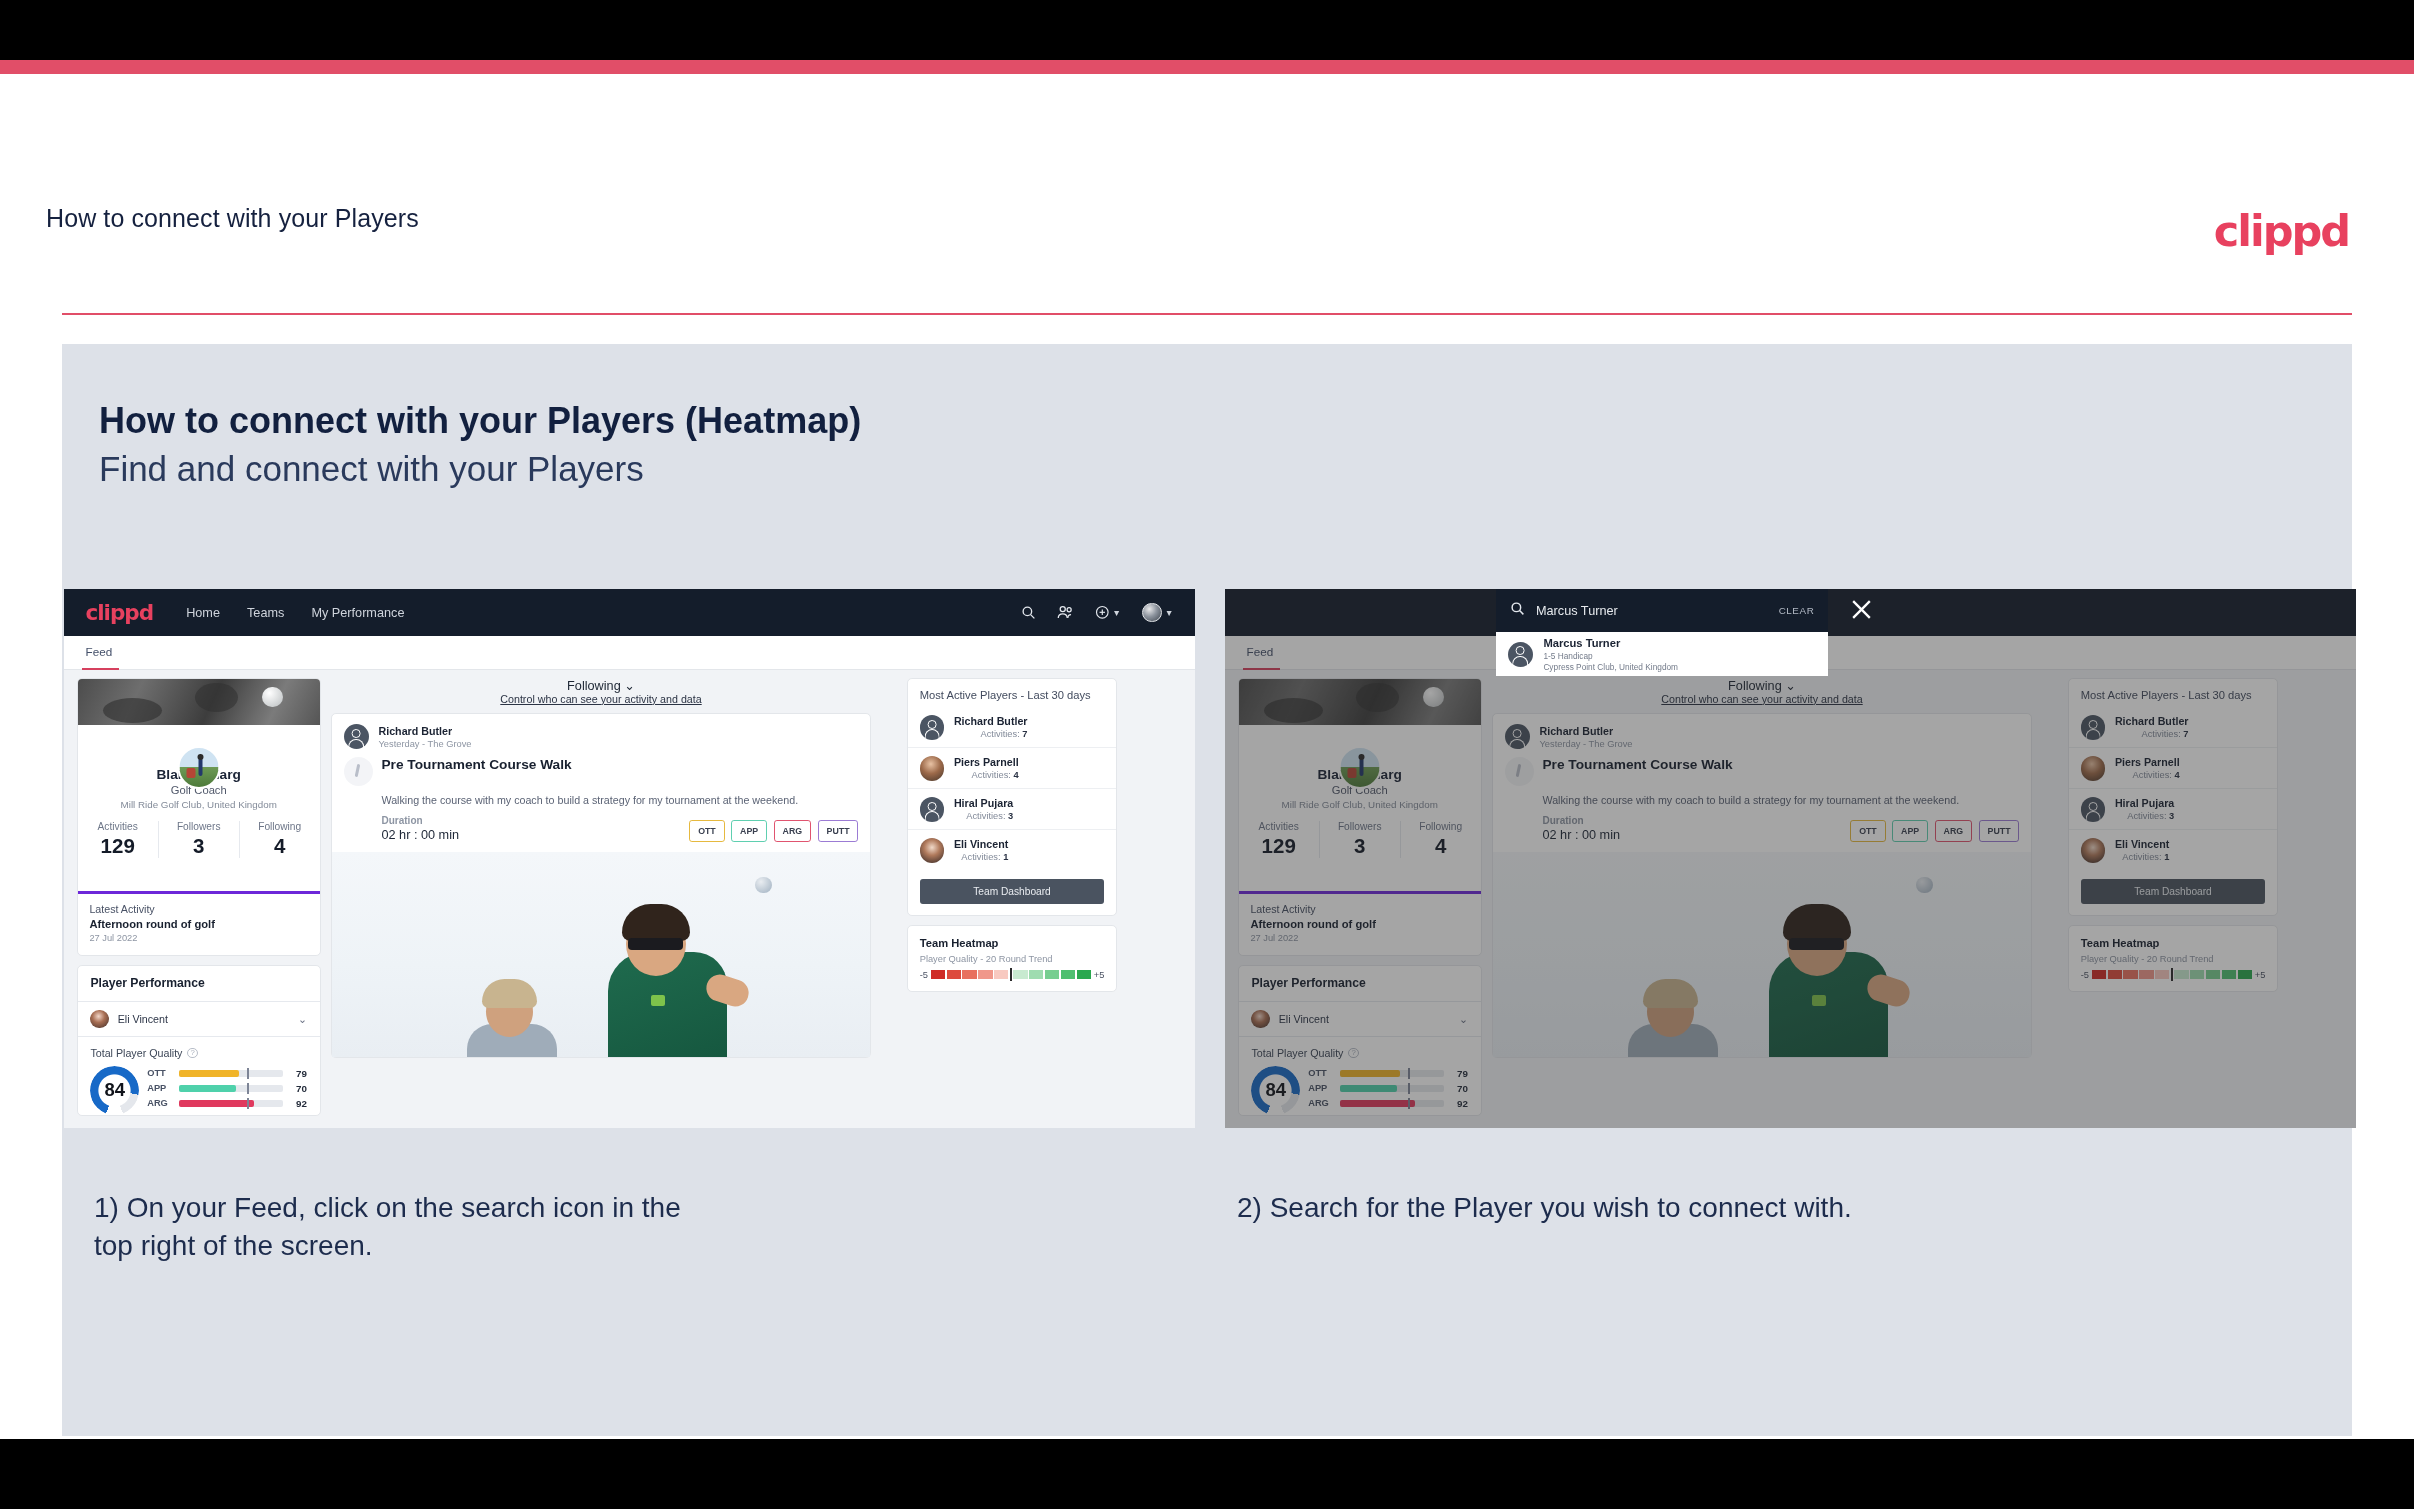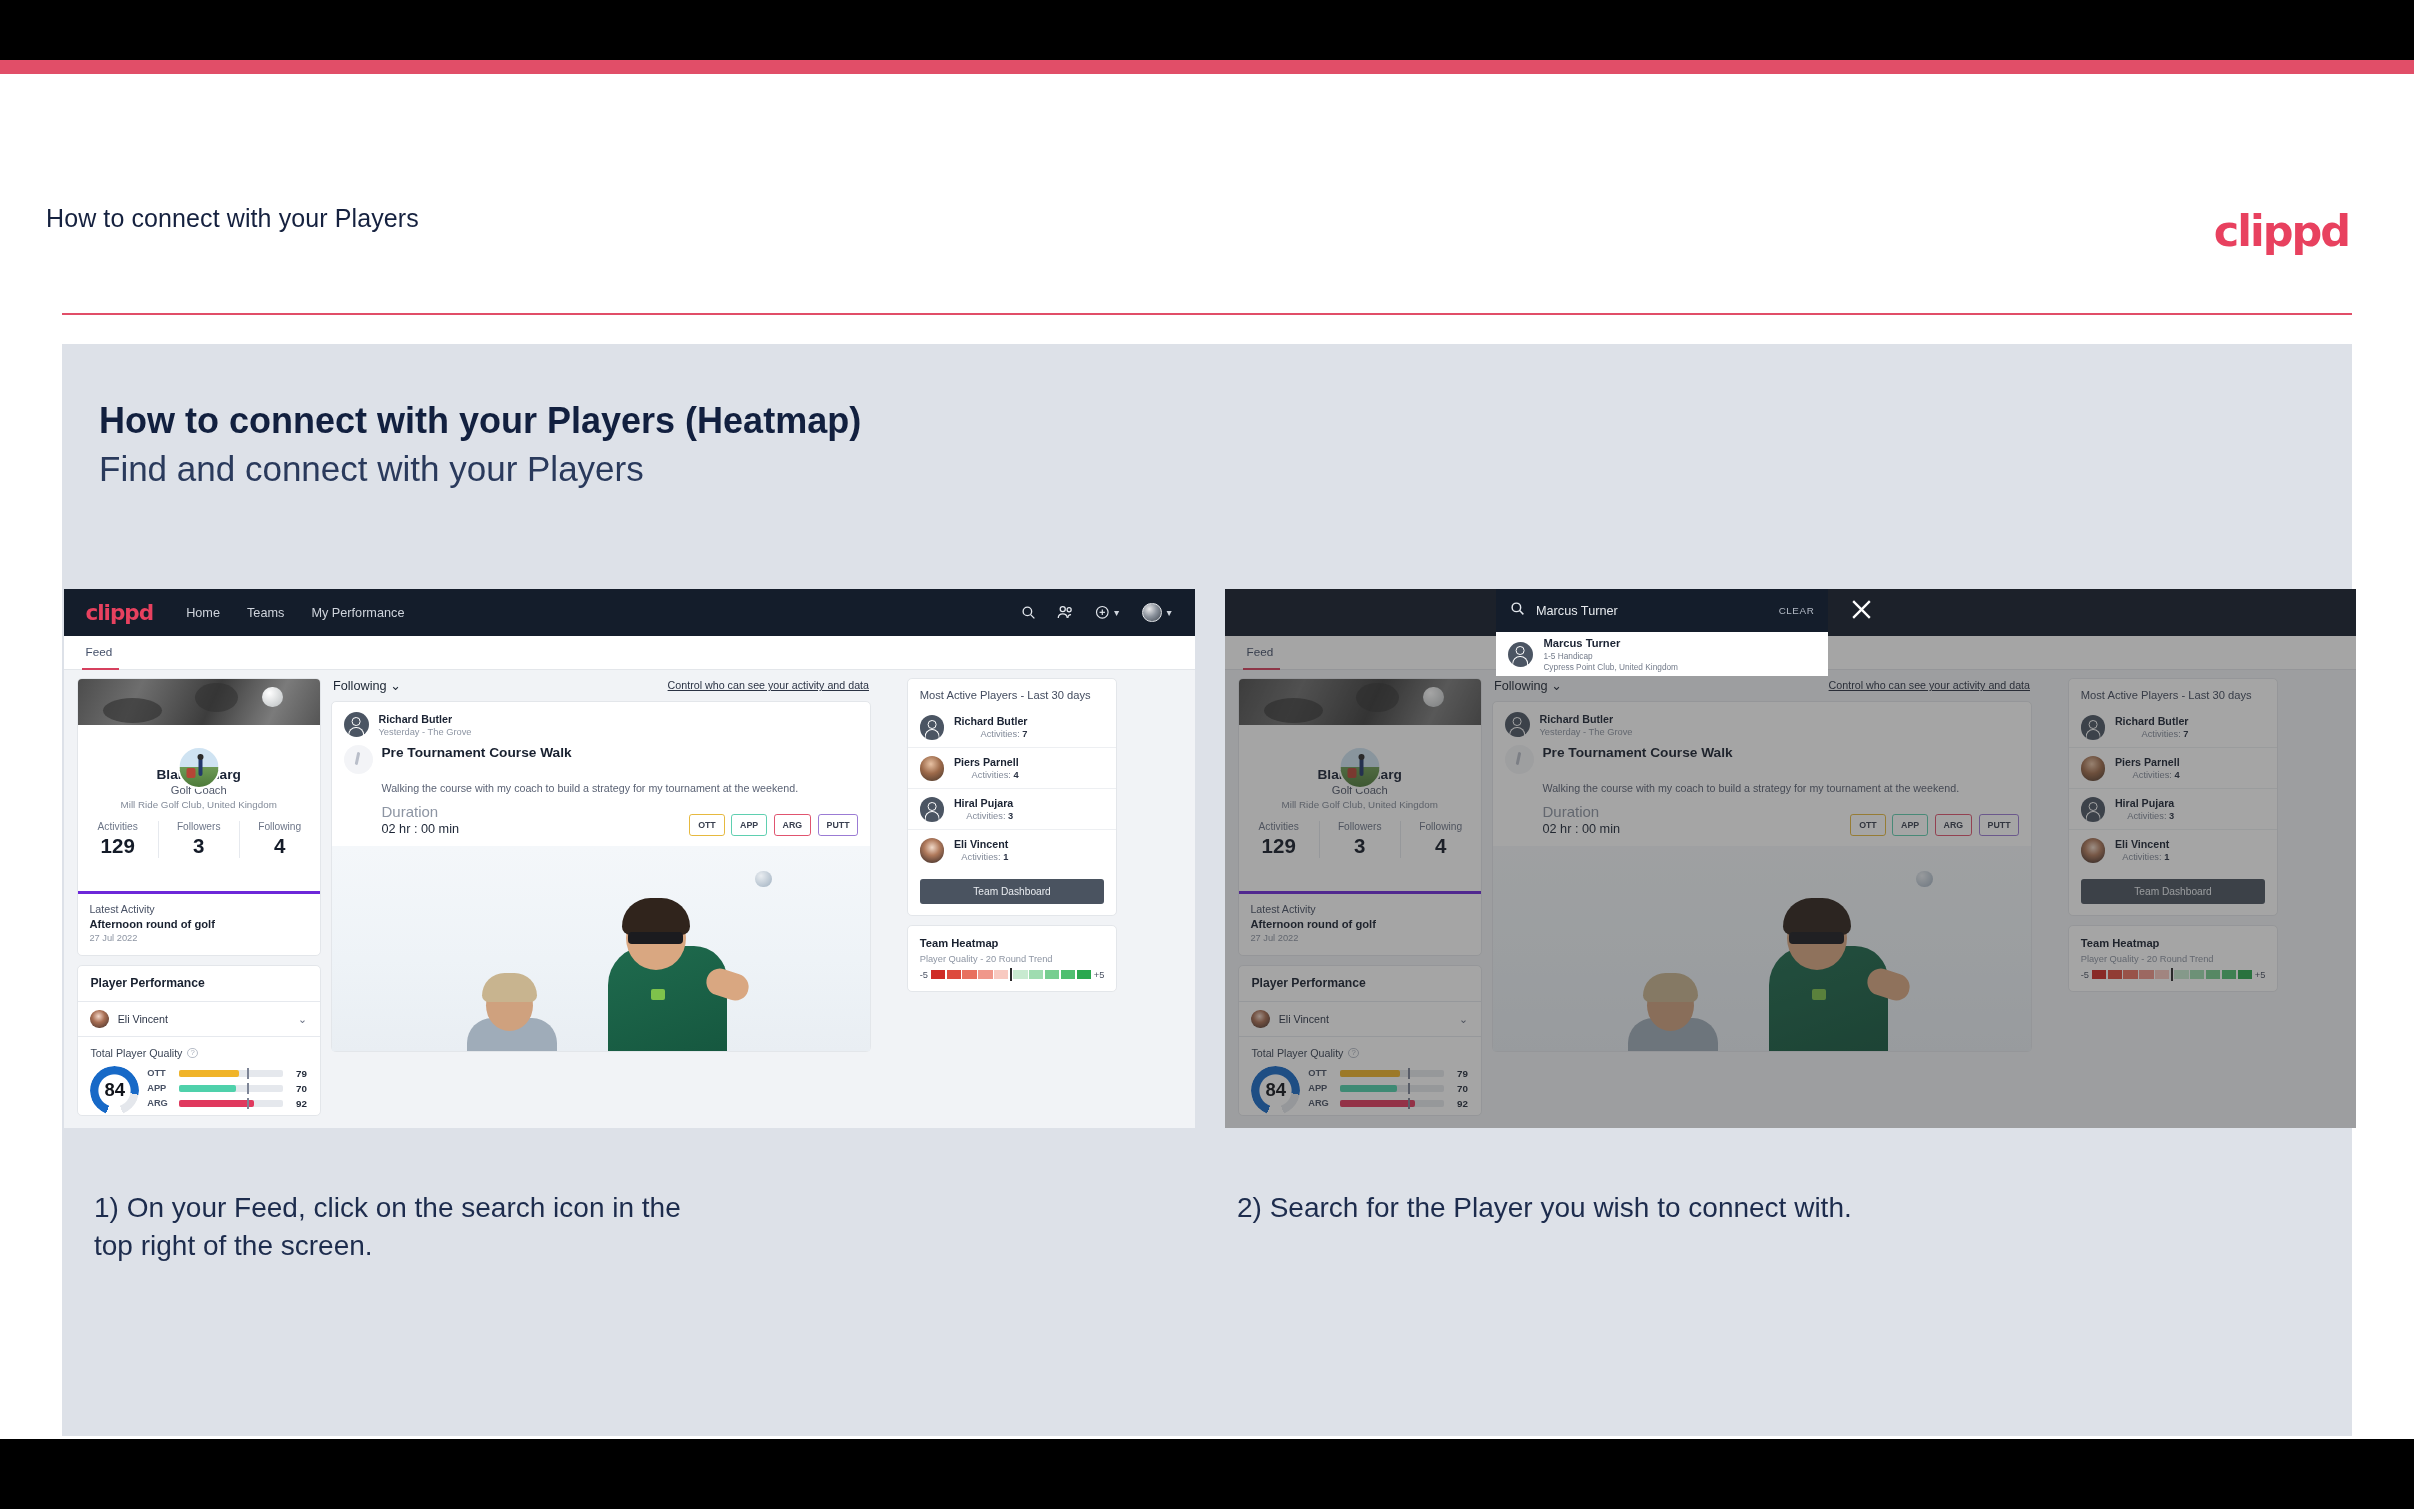--- a/index.html
+++ b/index.html
@@ -158,7 +158,7 @@
 
   
   .col-mid { position:absolute; left:267px; top:7.8px; width:540px; }
-  .mid-top { display:flex; align-items:center; justify-content:space-between; padding:0 2px 7.8px; }
+  .mid-top { display:flex; align-items:center; justify-content:space-between; padding:0 2px 7.8px;flex-direction:column; }
   .following { font-size:12.7px; color:#1c2533; font-weight:500; }
   .control-link { font-size:10.7px; color:#2b3344; text-decoration:underline; }
   .post { }

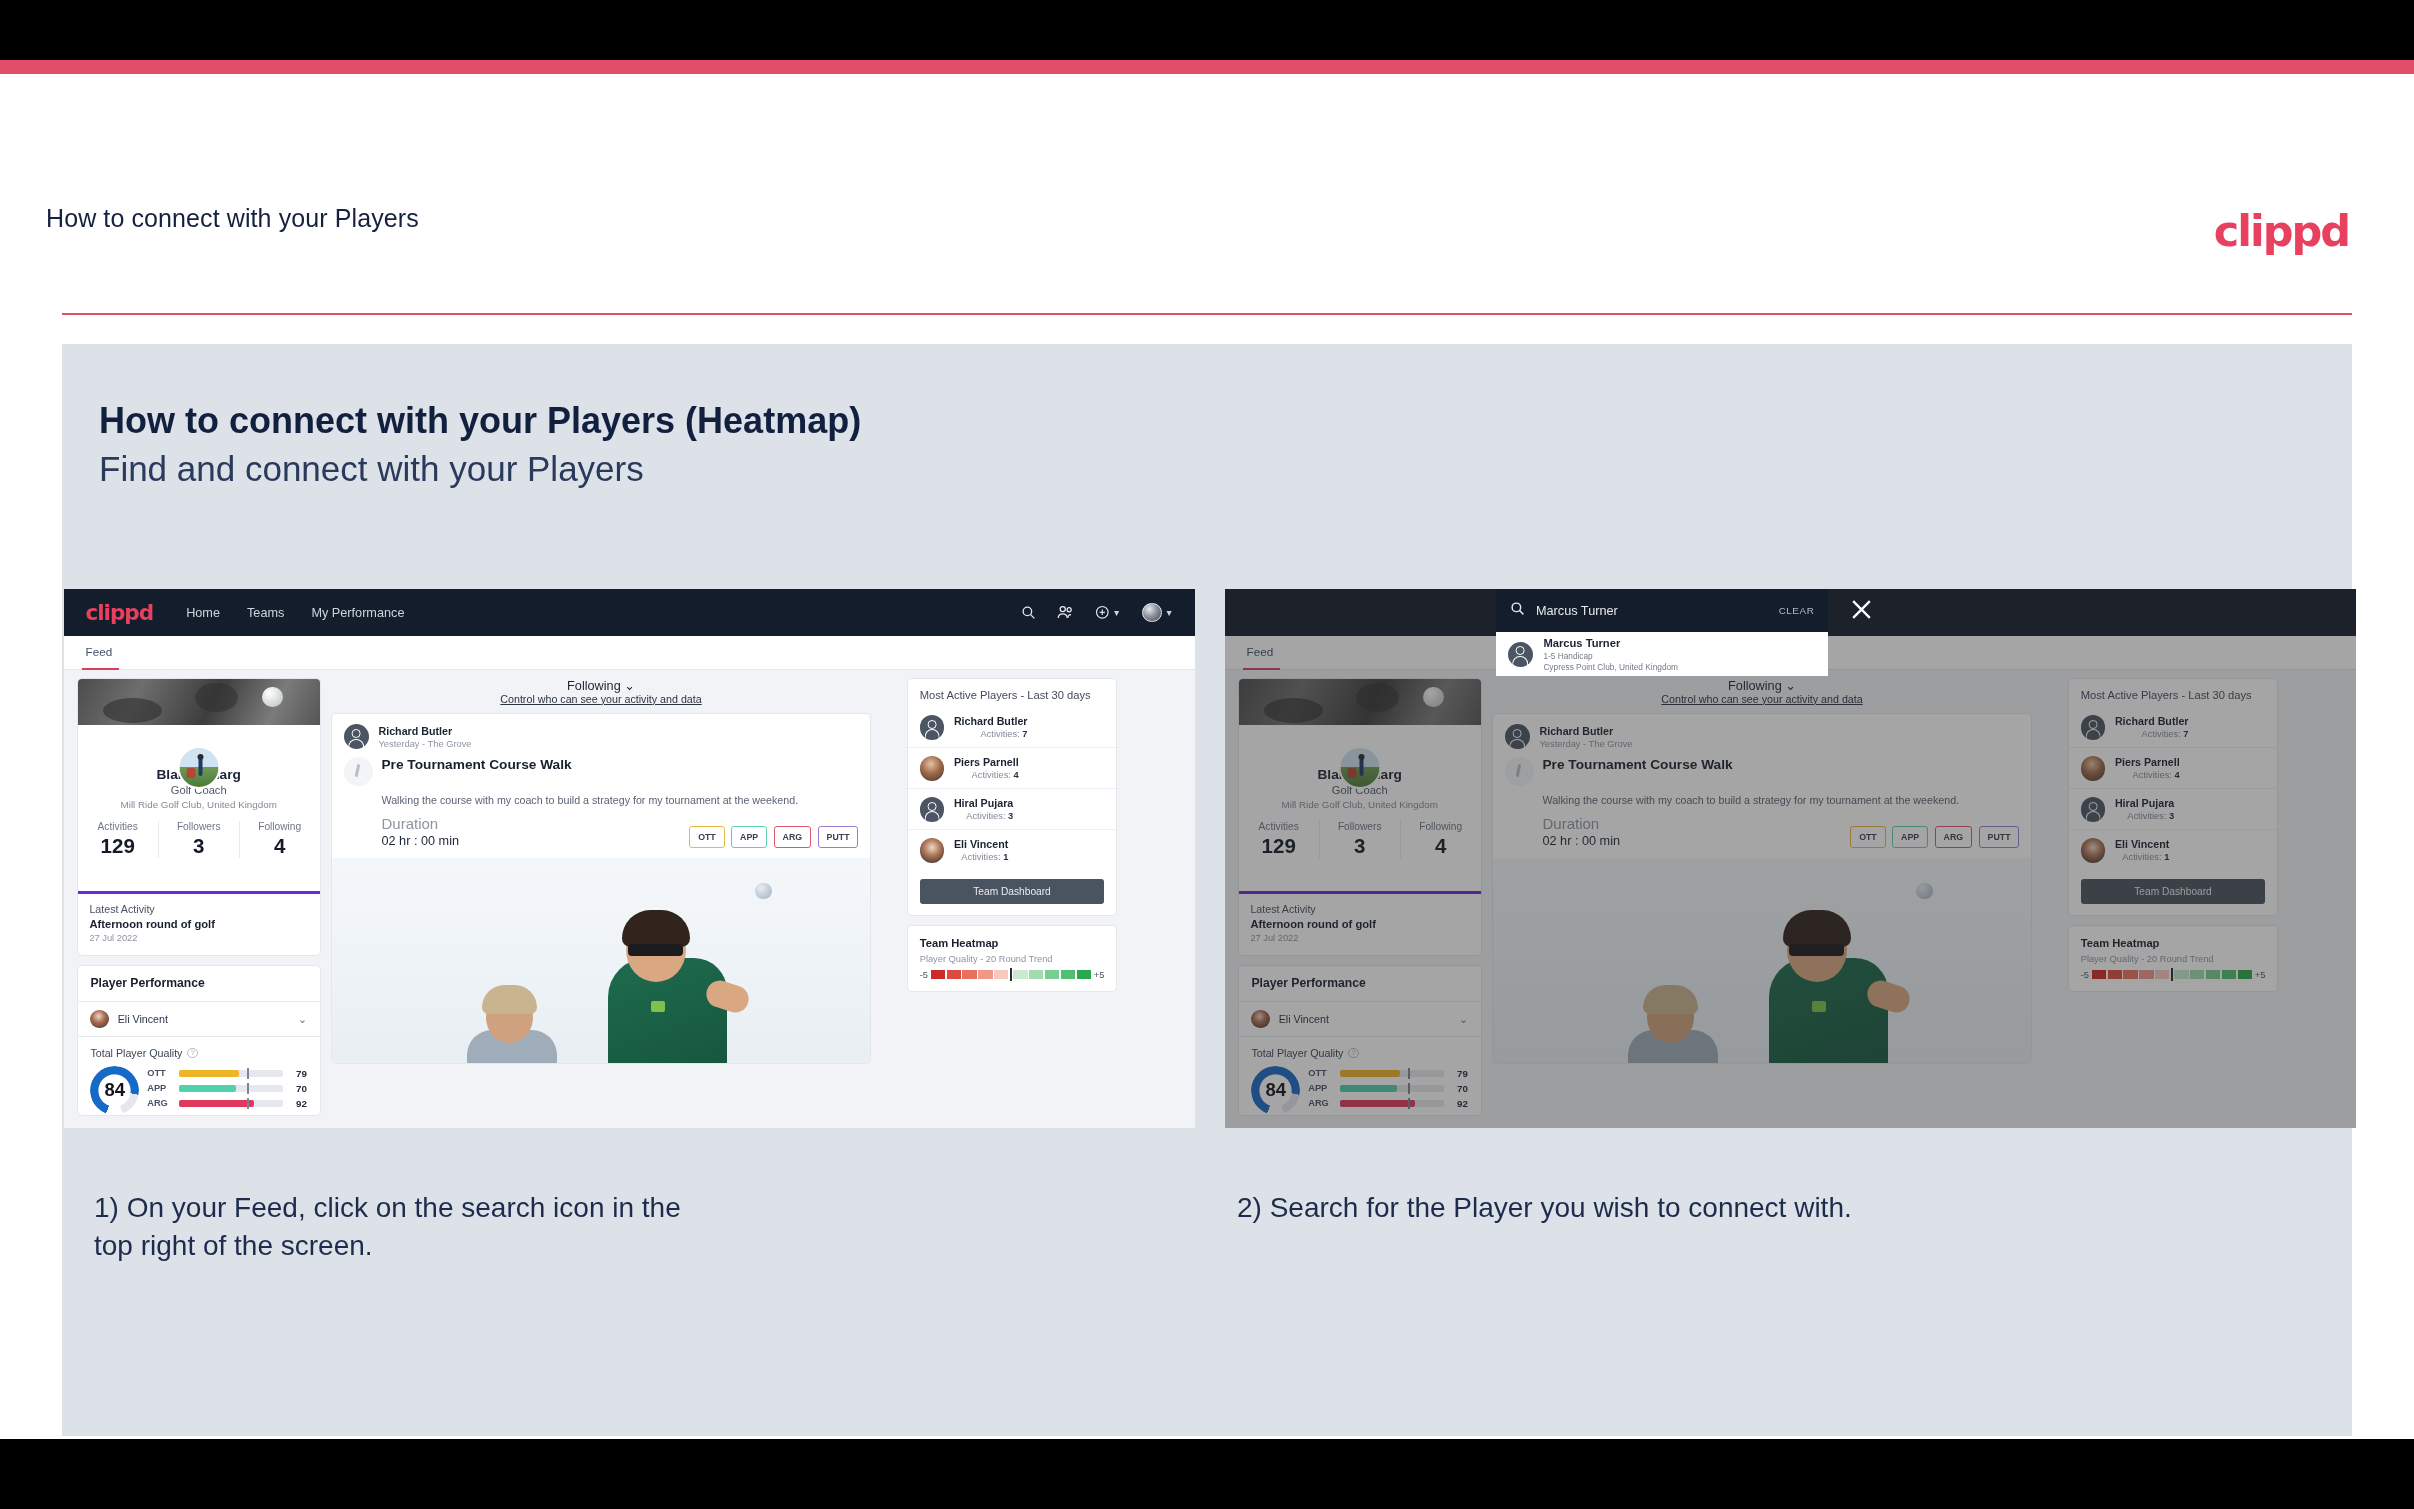--- a/index.html
+++ b/index.html
@@ -178,7 +178,7 @@
   .post-title { font-size:13.7px; font-weight:bold; color:#18202f; }
   .post-desc { font-size:10.7px; color:#5b6375; margin-top:22px; }
   .dur-row { display:flex; align-items:flex-end; justify-content:space-between; margin-top:8.8px; }
-  .dur-l { font-size:15px; color:#8d95a3; }
+  .dur-l { font-size:10px; color:#8d95a3;font-weight:bold; }
   .dur-v { font-size:12.7px; color:#1d2636; margin-top:2px; }
   .chips { display:flex; gap:6.8px; }
   .chip { font-size:8.8px; font-weight:bold; padding:4.9px 7.8px; border-radius:2.9px; background:#fff; }

